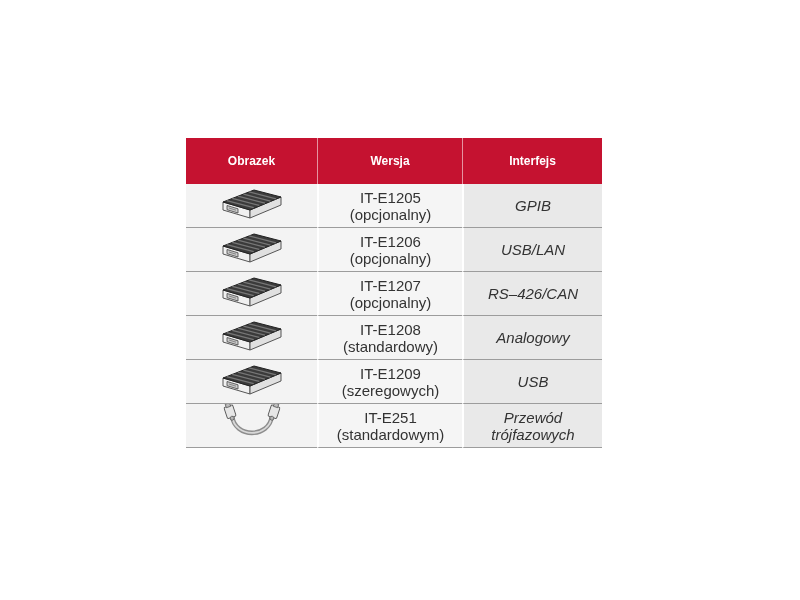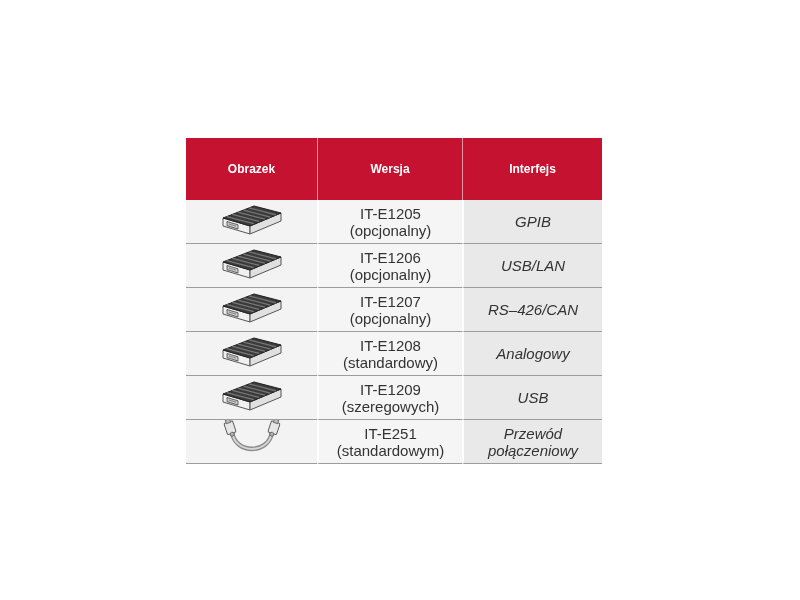--- a/index.html
+++ b/index.html
@@ -14,7 +14,7 @@
   .accessory-table th{
     height:30px;background:#c51230;color:#ffffff;
     font-size:12px;font-weight:bold;text-align:center;vertical-align:middle;
-    padding:16px;
+    padding:8px;
   }
   .accessory-table th + th{border-left:1px solid rgba(255,255,255,.55);}
   .accessory-table td{

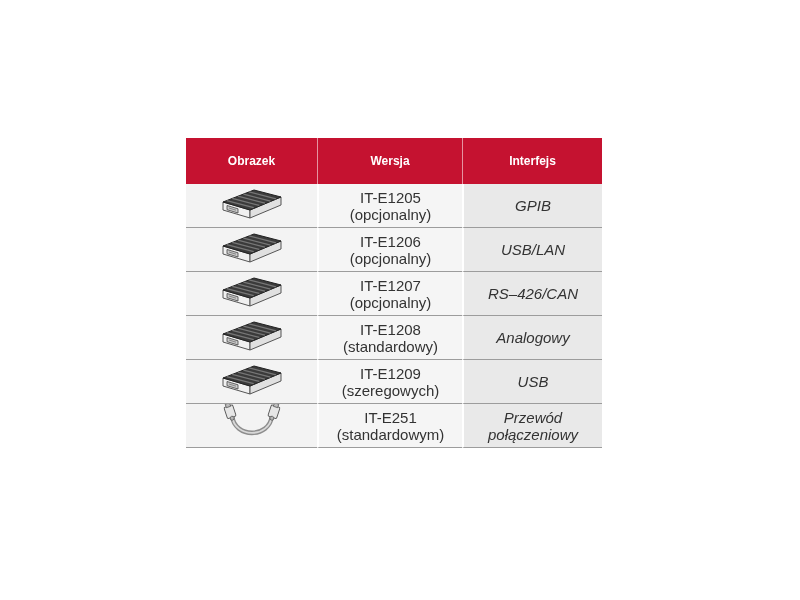--- a/index.html
+++ b/index.html
@@ -185,7 +185,7 @@
         <span>IT-E251 (standardowym)</span>
       </td>
       <td class="c-int">
-        <span>Przewód połączeniowy</span>
+        <span>Przewód trójfazowych</span>
       </td>
     </tr>
       </tbody>

